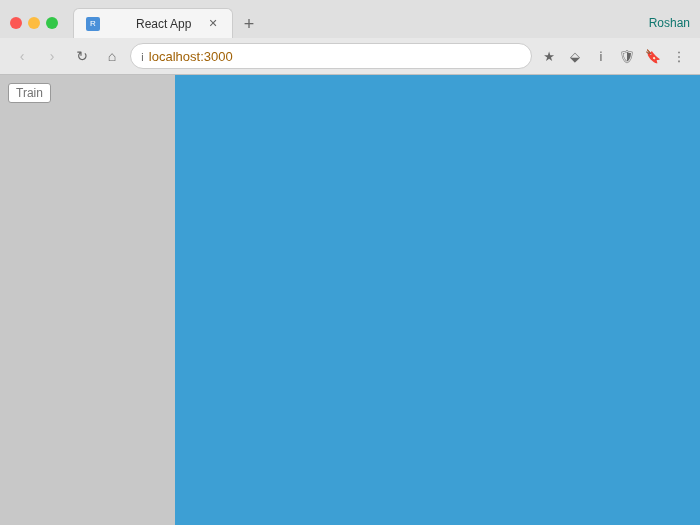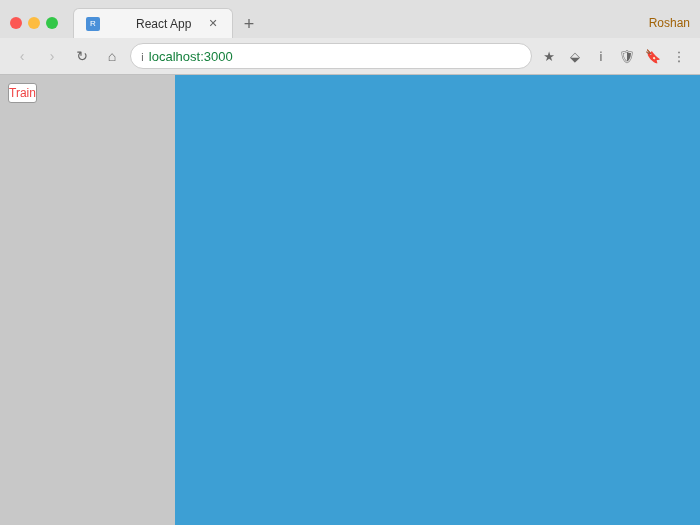--- a/index.html
+++ b/index.html
@@ -108,7 +108,7 @@
 
     .user-name {
       font-size: 12px;
-      color: #a16207;
+      color: #0f766e;
       margin-left: auto;
     }
 

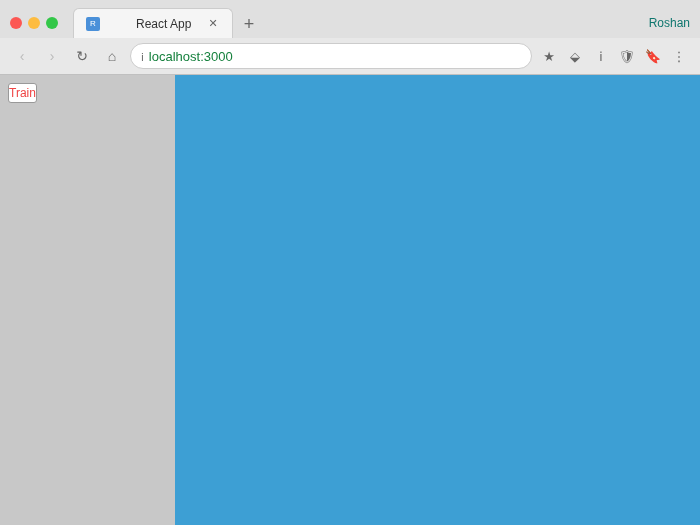--- a/index.html
+++ b/index.html
@@ -154,7 +154,7 @@
 
     .address-text {
       font-size: 13px;
-      color: #15803d;
+      color: #a16207;
       flex: 1;
     }
 

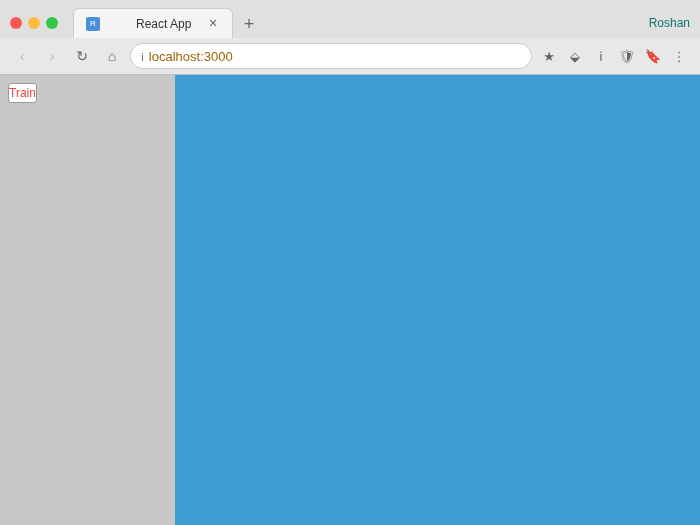--- a/index.html
+++ b/index.html
@@ -194,9 +194,9 @@
       background: white;
       border: 1px solid #999;
       border-radius: 3px;
-      padding: 2px 0;
-      font-size: 12px;
-      color: #ef4444;
+      padding: 2px 7px;
+      font-size: 12px;
+      color: #737373;
       cursor: pointer;
       font-family: -apple-system, BlinkMacSystemFont, 'Helvetica Neue', Arial, sans-serif;
     }

